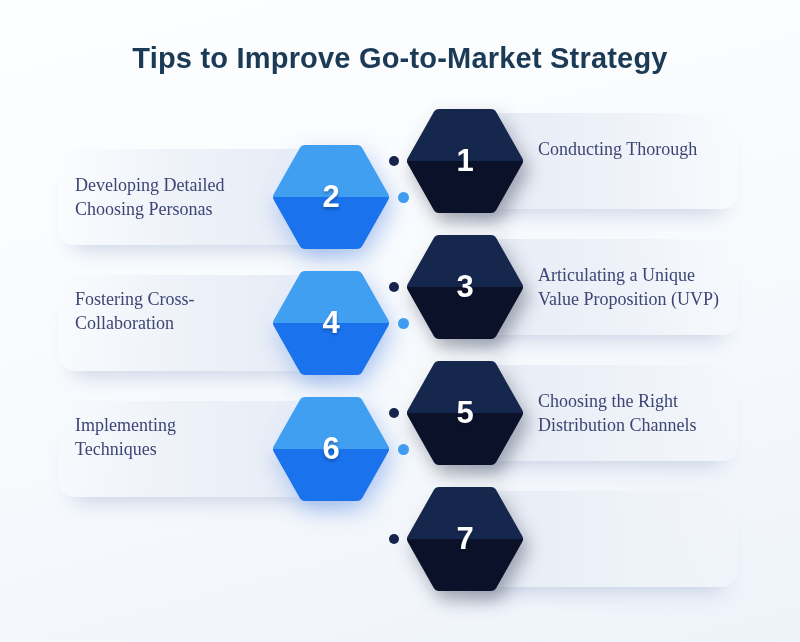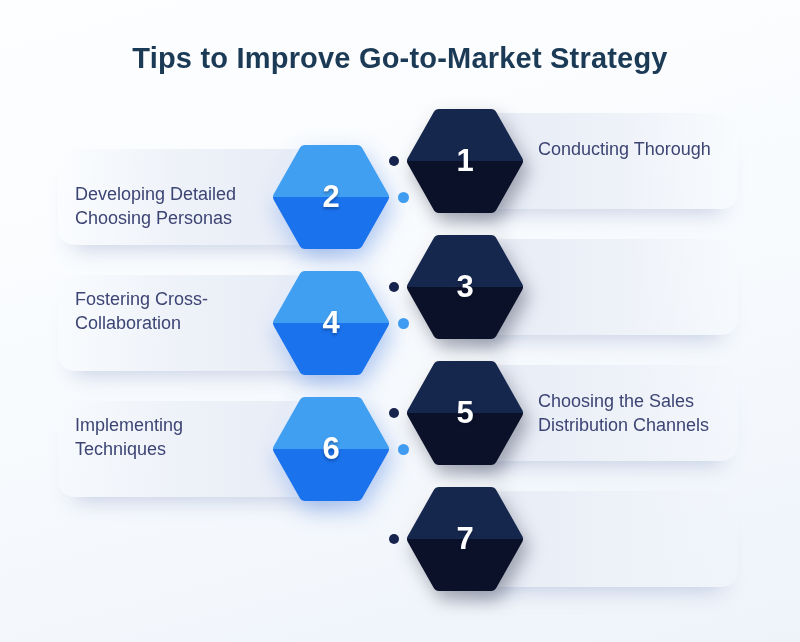--- a/index.html
+++ b/index.html
@@ -37,7 +37,7 @@
     text-shadow:0 2px 3px rgba(8,16,45,0.35);
   }
   .label{position:absolute;color:#3d4574;font-size:18px;line-height:24px;}
-  .label .line{display:block;white-space:nowrap;}
+  .label .line{display:block;white-space:nowrap;font-family:Liberation Serif, serif;}
   .dot{position:absolute;border-radius:50%;}
   .dot-dark{width:10px;height:10px;background:#15234d;}
   .dot-blue{width:11px;height:11px;background:#3f9cf0;}

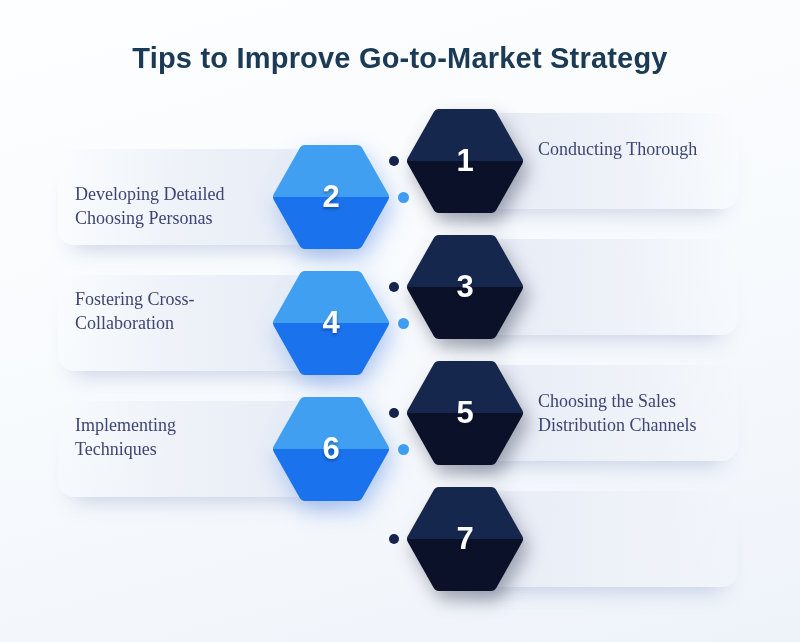--- a/index.html
+++ b/index.html
@@ -78,7 +78,7 @@
   </div>
 
   <div class="band band-left" style="left:58px;top:149px"></div>
-  <div class="label" style="left:75px;top:182px">
+  <div class="label" style="left:75px;top:173px">
     <span class="line">Developing Detailed</span>
     <span class="line">Choosing Personas</span>
   </div>

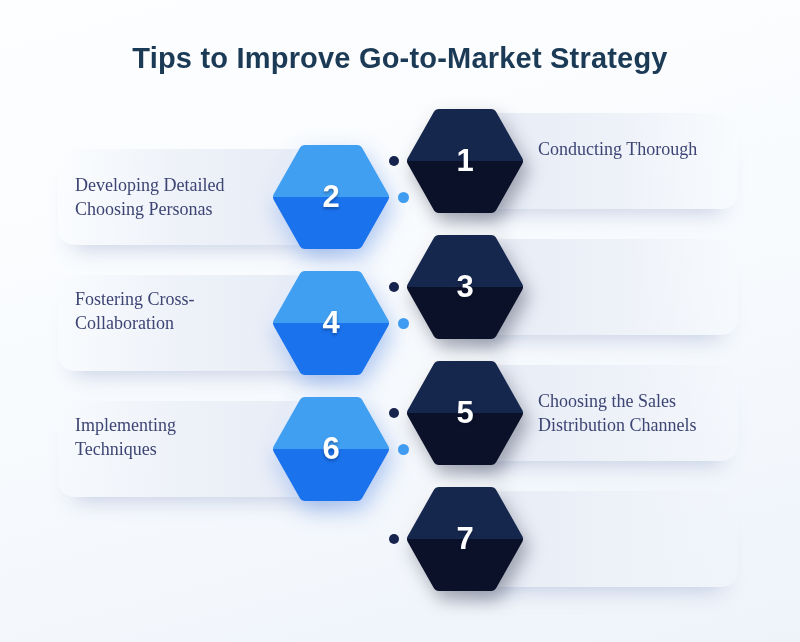--- a/index.html
+++ b/index.html
@@ -91,6 +91,7 @@
 
   <div class="band band-right" style="left:450px;top:239px"></div>
   <div class="label" style="left:538px;top:263px">
+    <span class="line">Articulating a Unique</span>
   </div>
   <div class="hex hex-dark" style="left:407px;top:233px">
     <svg viewBox="0 0 116 108">

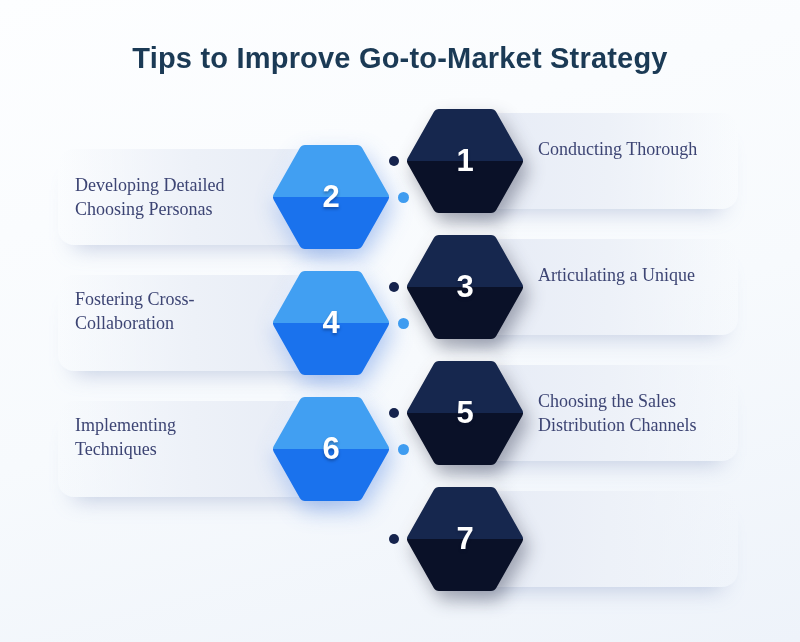--- a/index.html
+++ b/index.html
@@ -92,6 +92,7 @@
   <div class="band band-right" style="left:450px;top:239px"></div>
   <div class="label" style="left:538px;top:263px">
     <span class="line">Articulating a Unique</span>
+    <span class="line">Value Proposition (UVP)</span>
   </div>
   <div class="hex hex-dark" style="left:407px;top:233px">
     <svg viewBox="0 0 116 108">

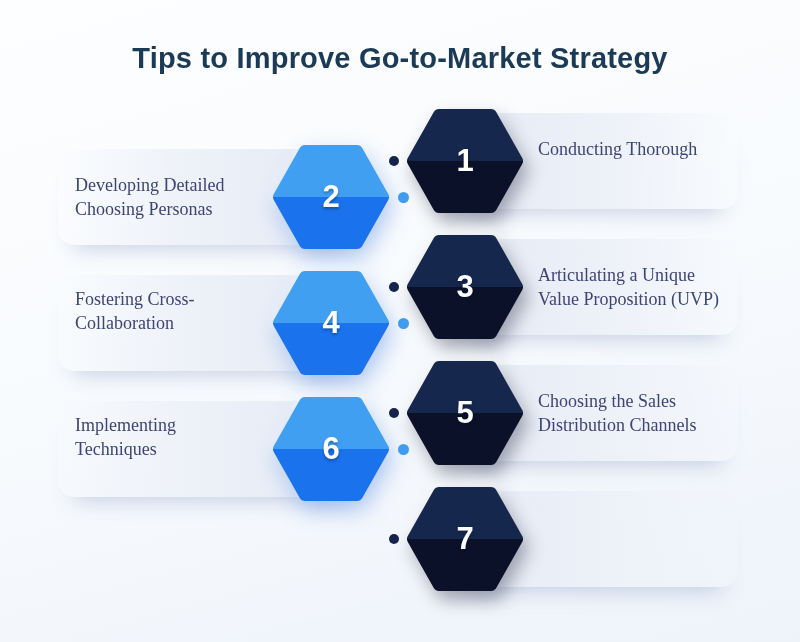--- a/index.html
+++ b/index.html
@@ -115,7 +115,7 @@
 
   <div class="band band-right" style="left:450px;top:365px"></div>
   <div class="label" style="left:538px;top:389px">
-    <span class="line">Choosing the Sales</span>
+    <span class="line">Choosing the Right</span>
     <span class="line">Distribution Channels</span>
   </div>
   <div class="hex hex-dark" style="left:407px;top:359px">

